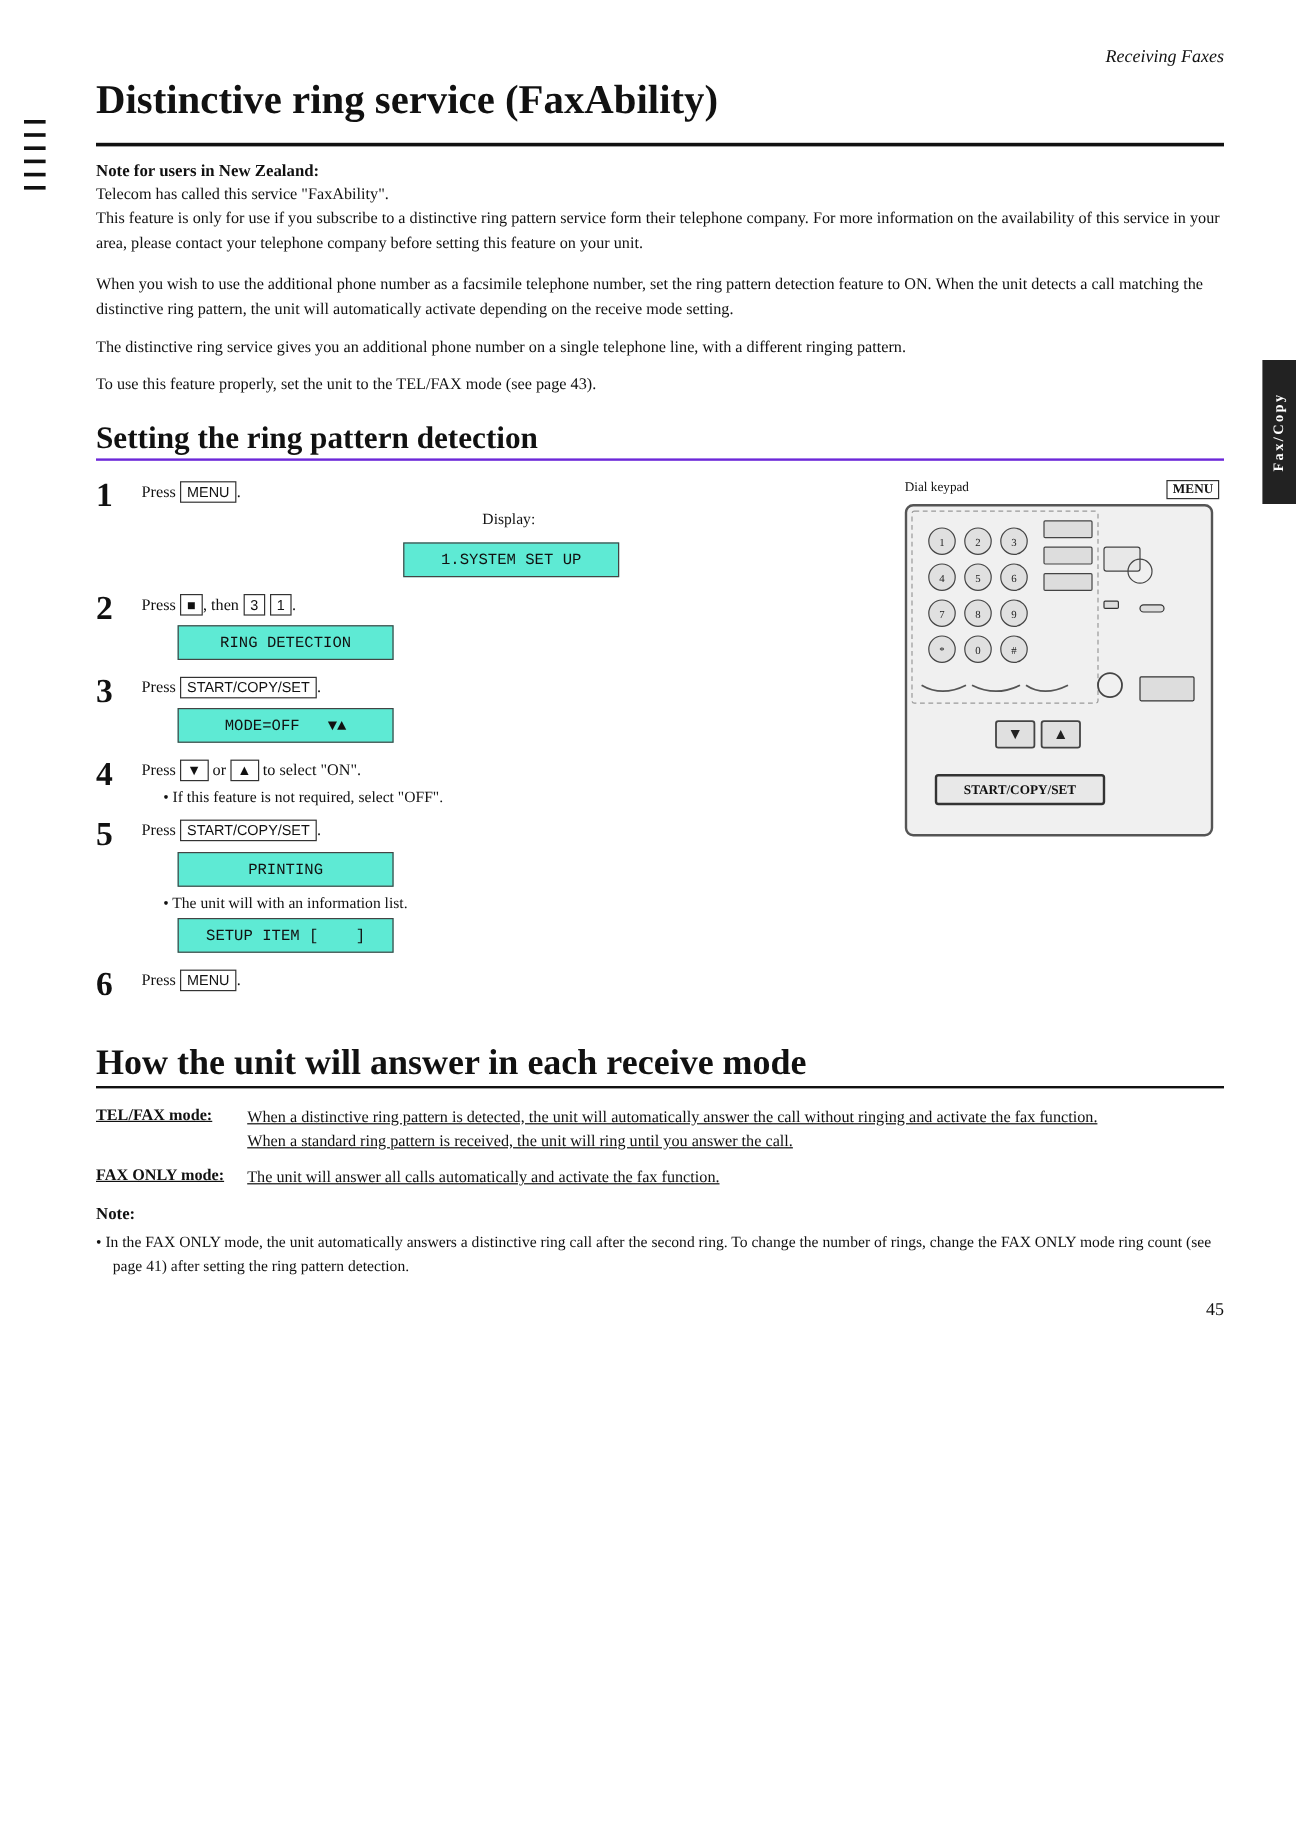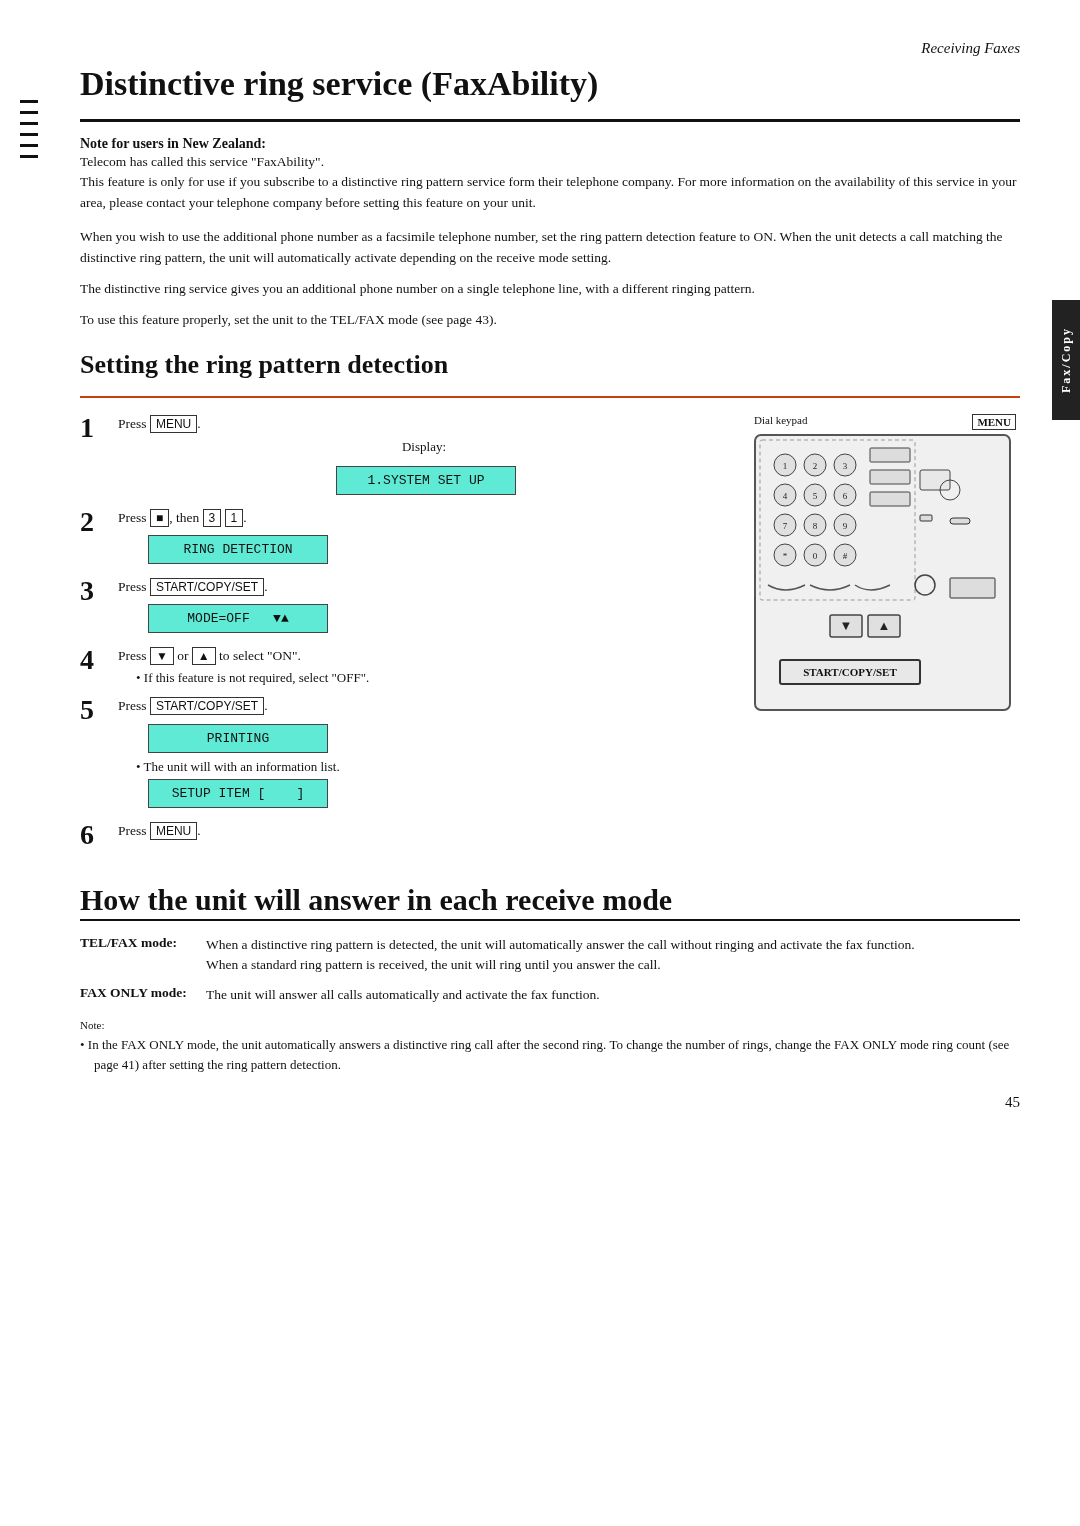--- a/index.html
+++ b/index.html
@@ -105,8 +105,8 @@
       font-weight: bold;
       margin-top: 20px;
       margin-bottom: 16px;
-      border-bottom: 2px solid #c2410c;
-      padding-bottom: 16px;
+      border-bottom: 2px solid #6d28d9;
+      padding-bottom: 2px;
     }
 
     

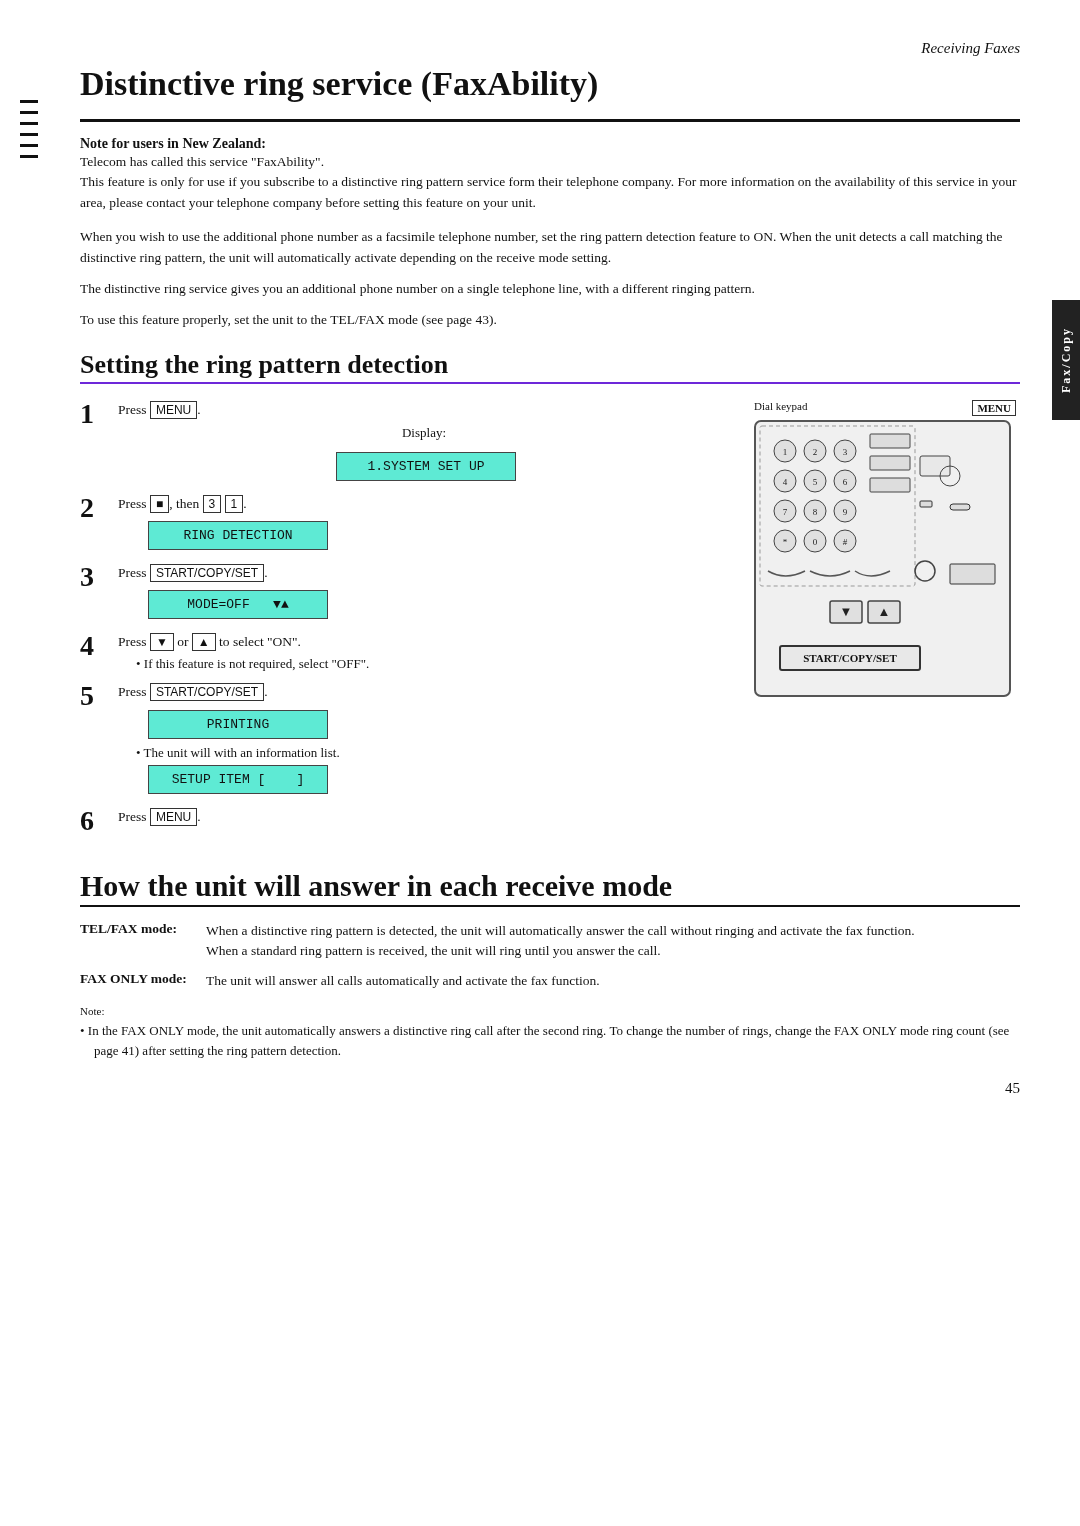--- a/index.html
+++ b/index.html
@@ -193,6 +193,7 @@
       gap: 16px;
       margin-bottom: 10px;
       align-items: flex-start;
+      text-decoration: underline;
     }
     .mode-label {
       font-weight: bold;

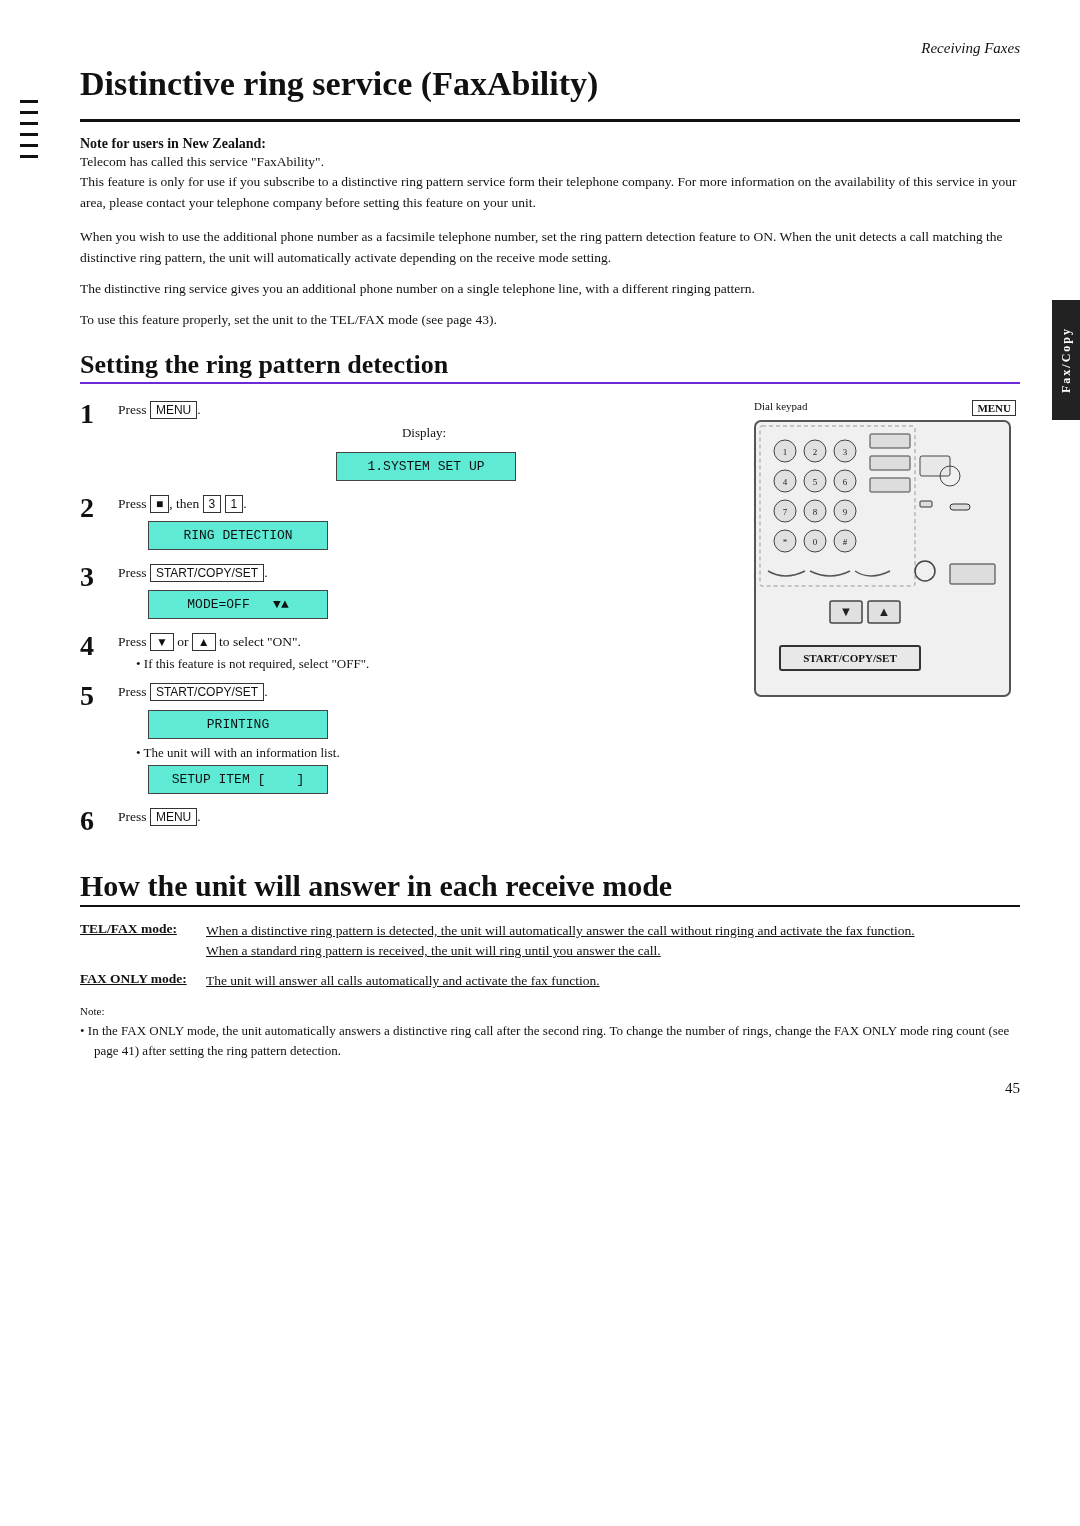--- a/index.html
+++ b/index.html
@@ -211,8 +211,8 @@
       margin-top: 14px;
     }
     .note-box-title {
-      font-weight: normal;
-      font-size: 11px;
+      font-weight: bold;
+      font-size: 14px;
       margin-bottom: 4px;
     }
     .note-bullet {

